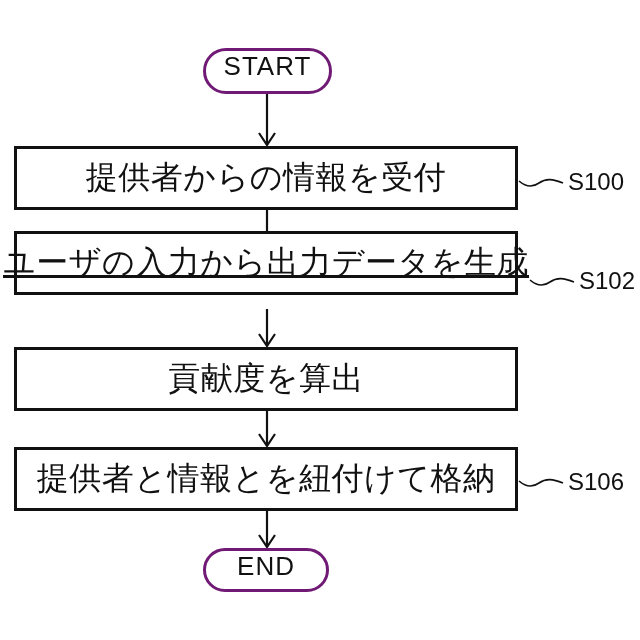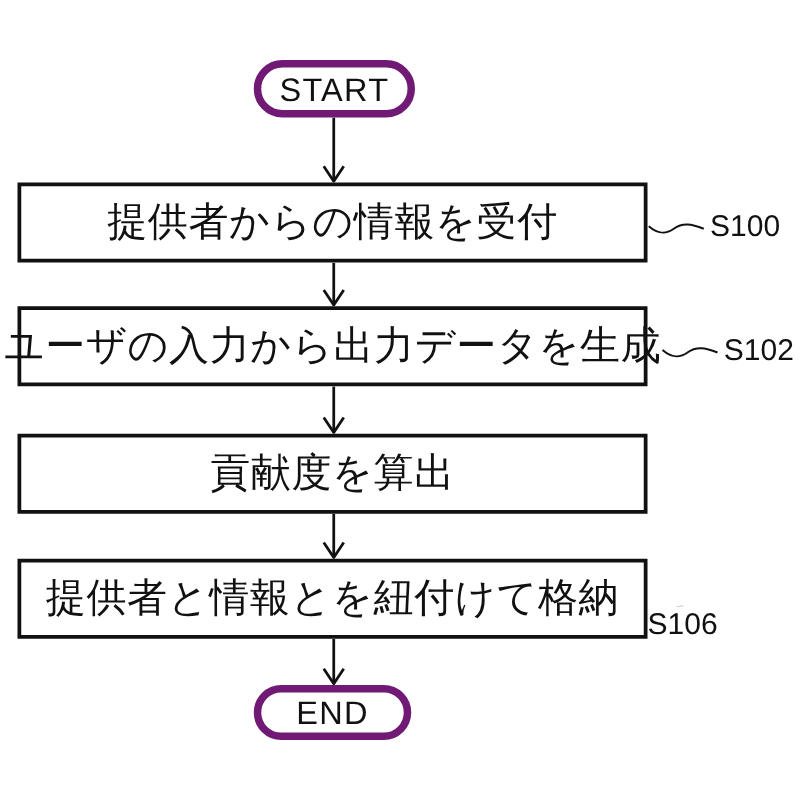--- a/index.html
+++ b/index.html
@@ -19,11 +19,11 @@
   .terminal {
     position: absolute;
     box-sizing: border-box;
-    border: 6px solid #701a75;
+    border: 3px solid #701a75;
     border-radius: 24px;
     background: #ffffff;
     display: flex;
-    align-items: flex-end;
+    align-items: flex-start;
     justify-content: center;
   }
   .terminal span {

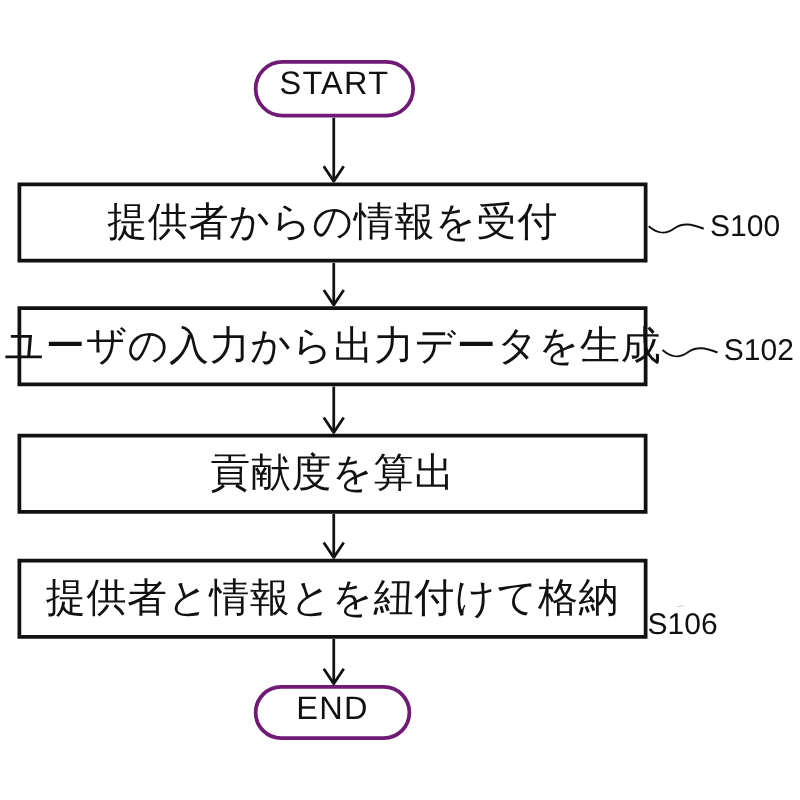--- a/index.html
+++ b/index.html
@@ -53,7 +53,7 @@
     white-space: nowrap;
   }
   .p1 { top: 146px; }
-  .p2 { top: 245px; }
+  .p2 { top: 231px; text-decoration: underline; }
   .p3 { top: 347px; }
   .p4 { top: 447px; }
   .arrow {

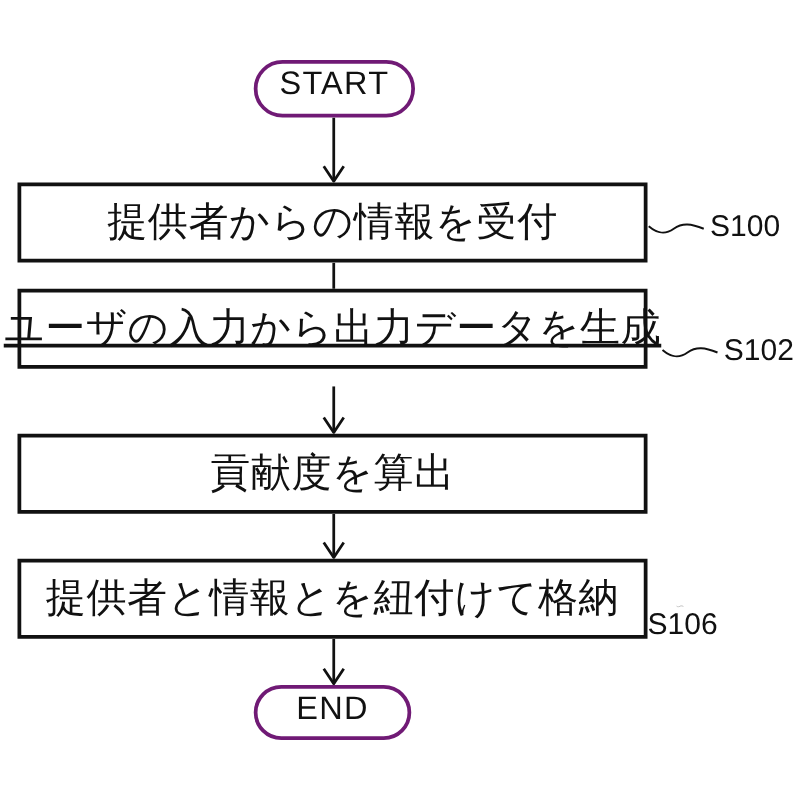--- a/index.html
+++ b/index.html
@@ -83,7 +83,7 @@
   .r1 { top: 167px; }
   .r2 { top: 266px; margin-left: 11px; }
   .r3 { top: 367px; }
-  .r4 { top: 484px; flex-direction: column; }
+  .r4 { top: 467px; }
 </style>
 </head>
 <body>

